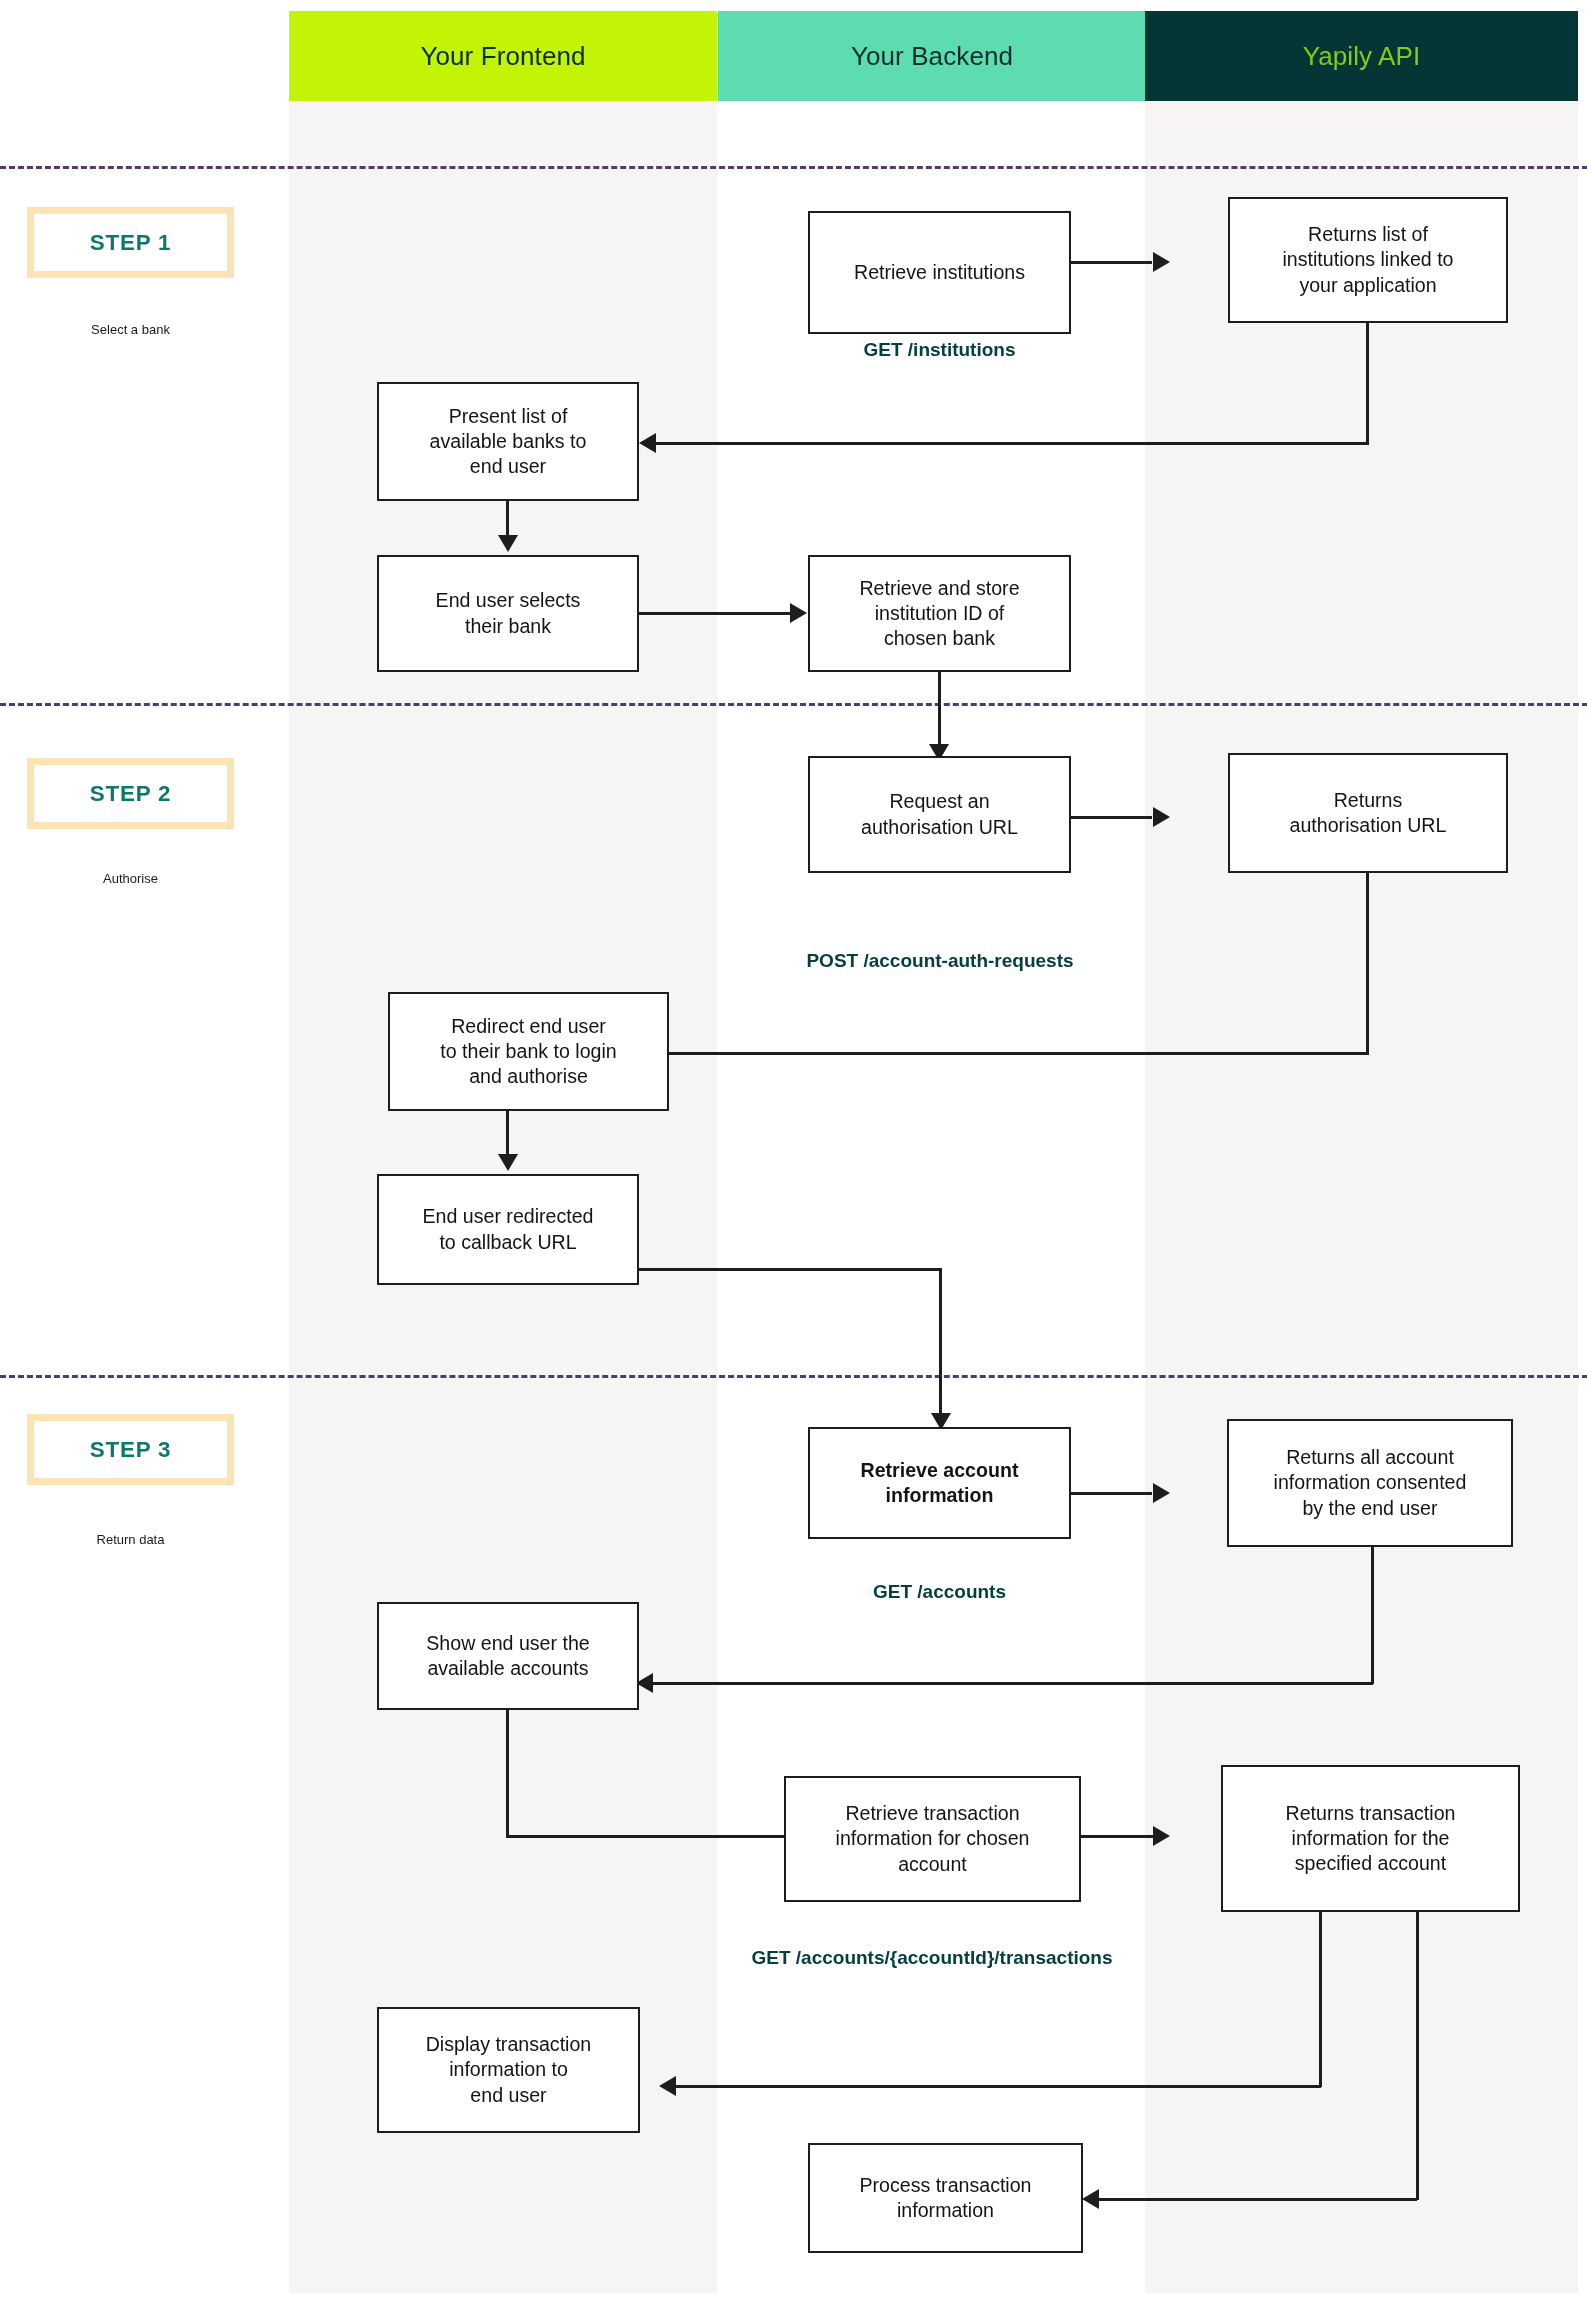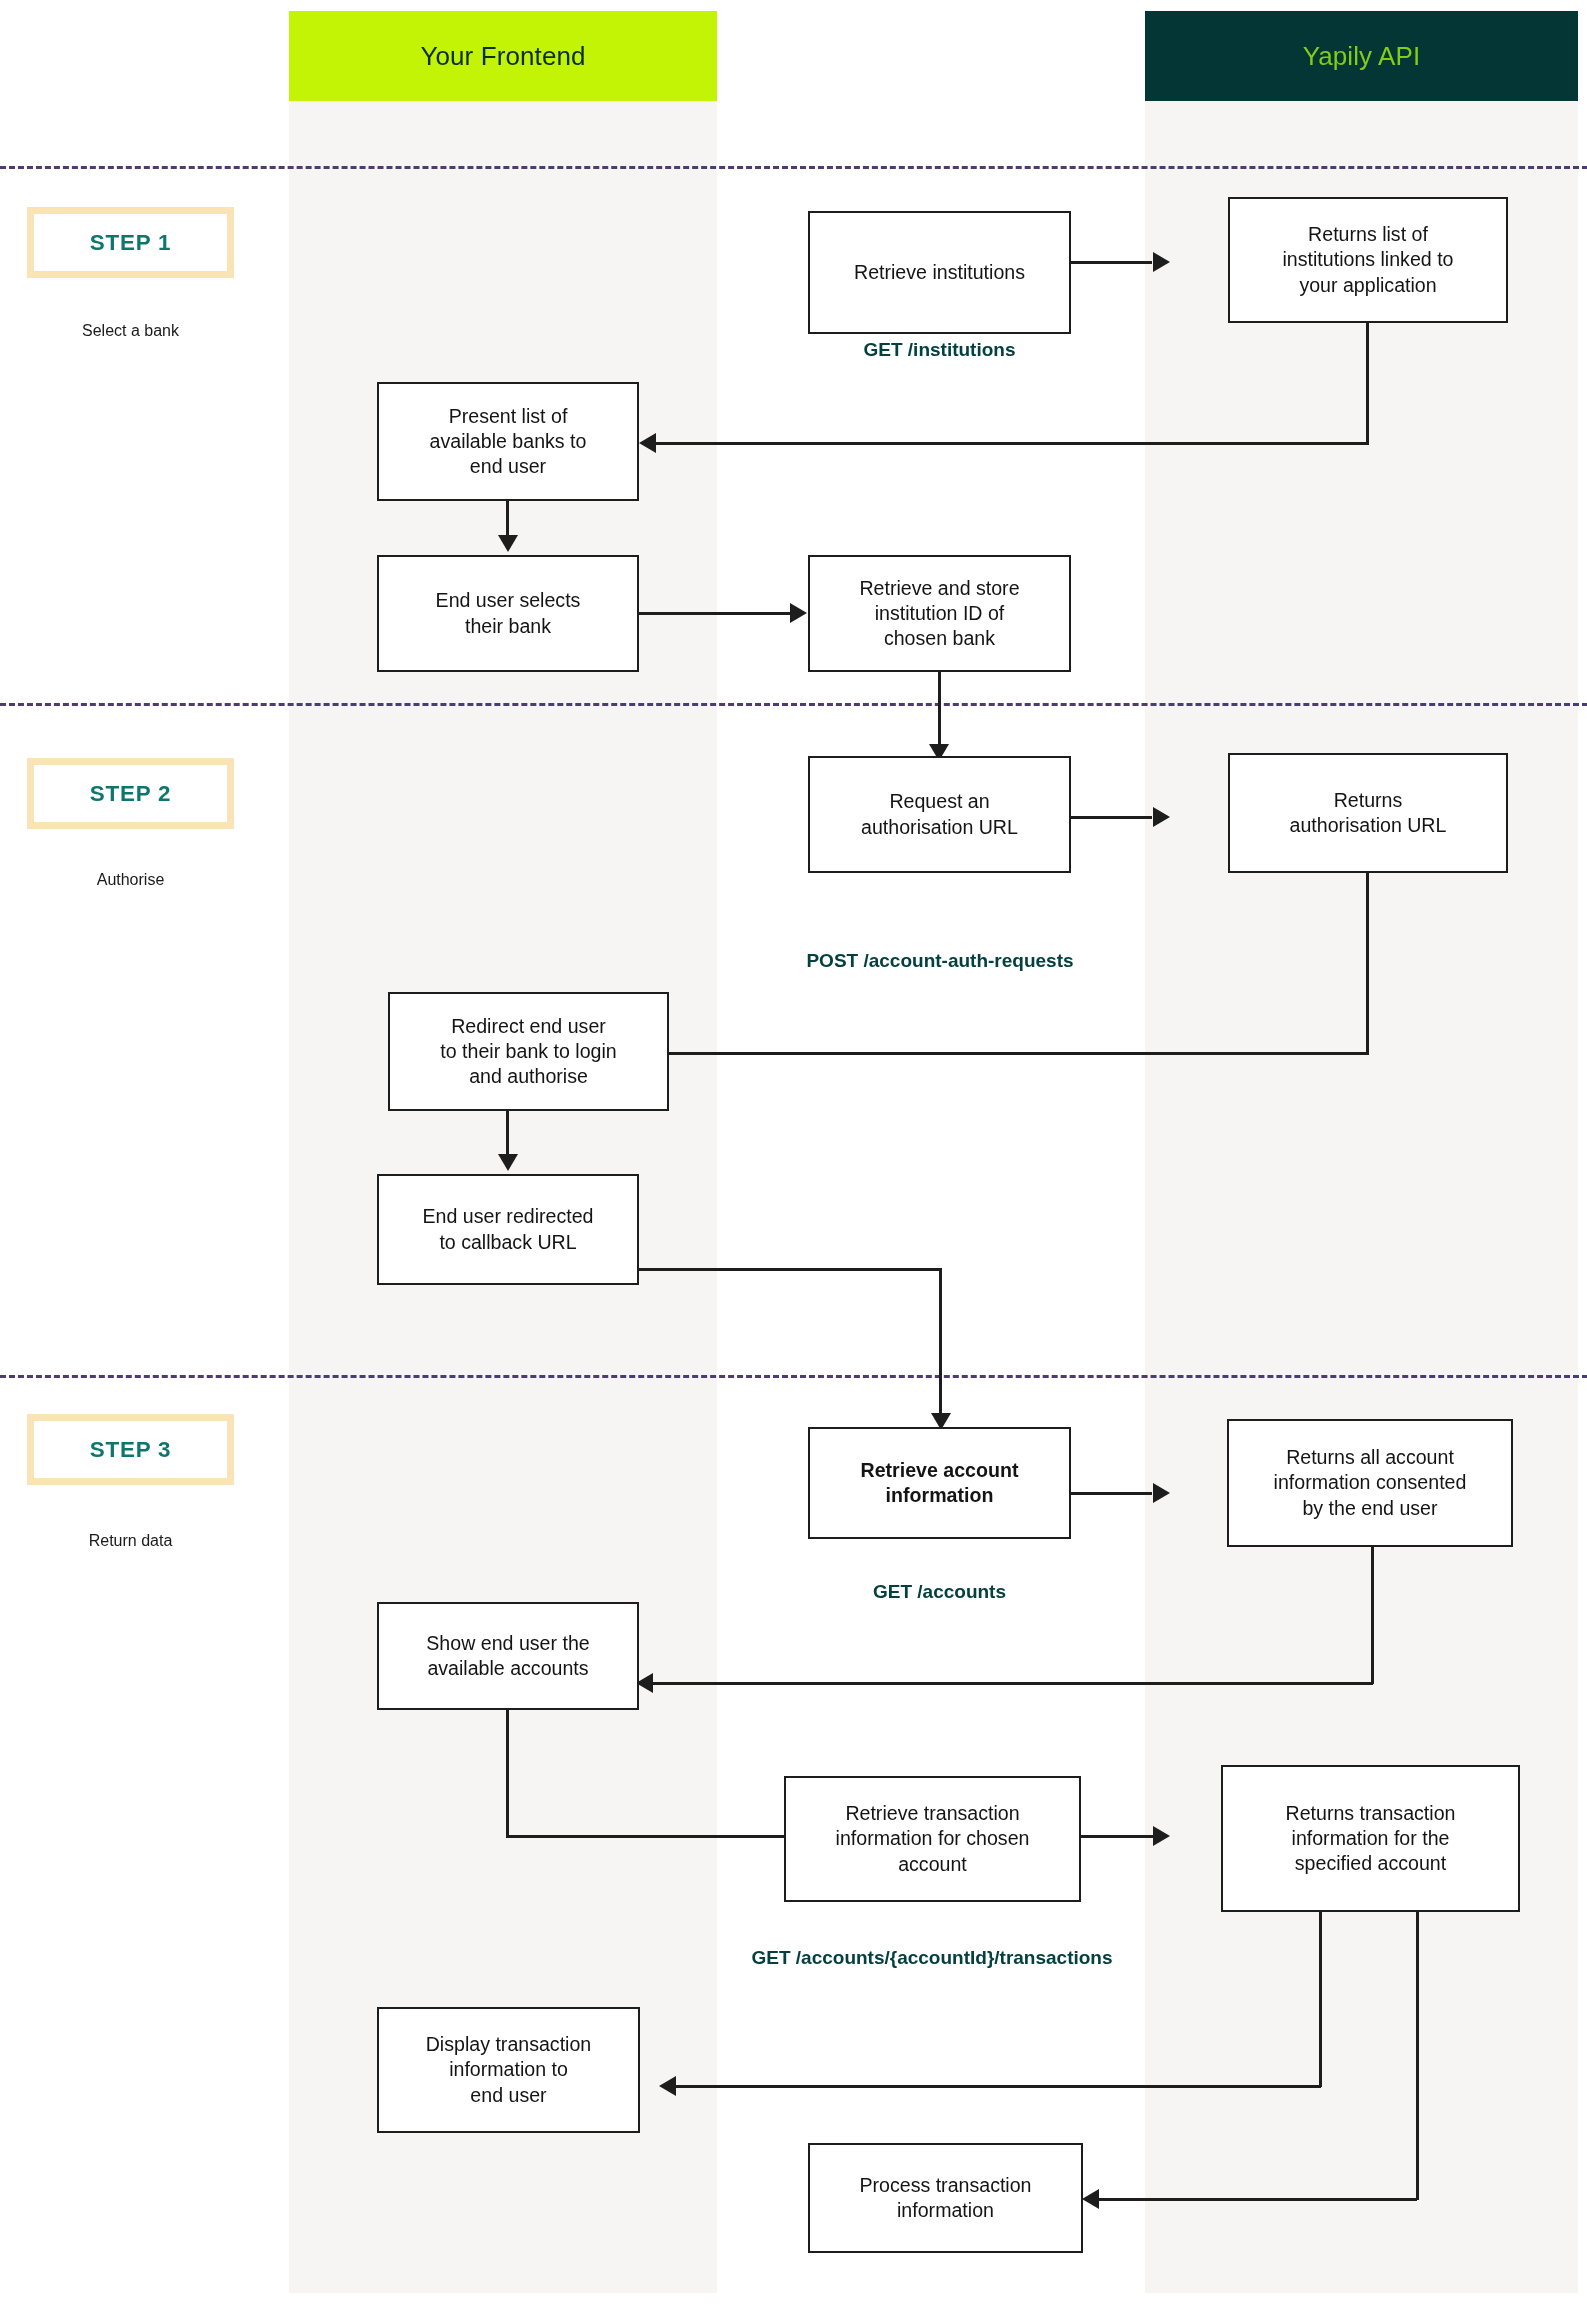--- a/index.html
+++ b/index.html
@@ -134,6 +134,9 @@
   <div class="lane-header lh-frontend">
     <span>Your Frontend</span>
   </div>
+  <div class="lane-header lh-backend">
+    <span>Your Backend</span>
+  </div>
   <div class="lane-header lh-yapily">
     <span>Yapily API</span>
   </div>

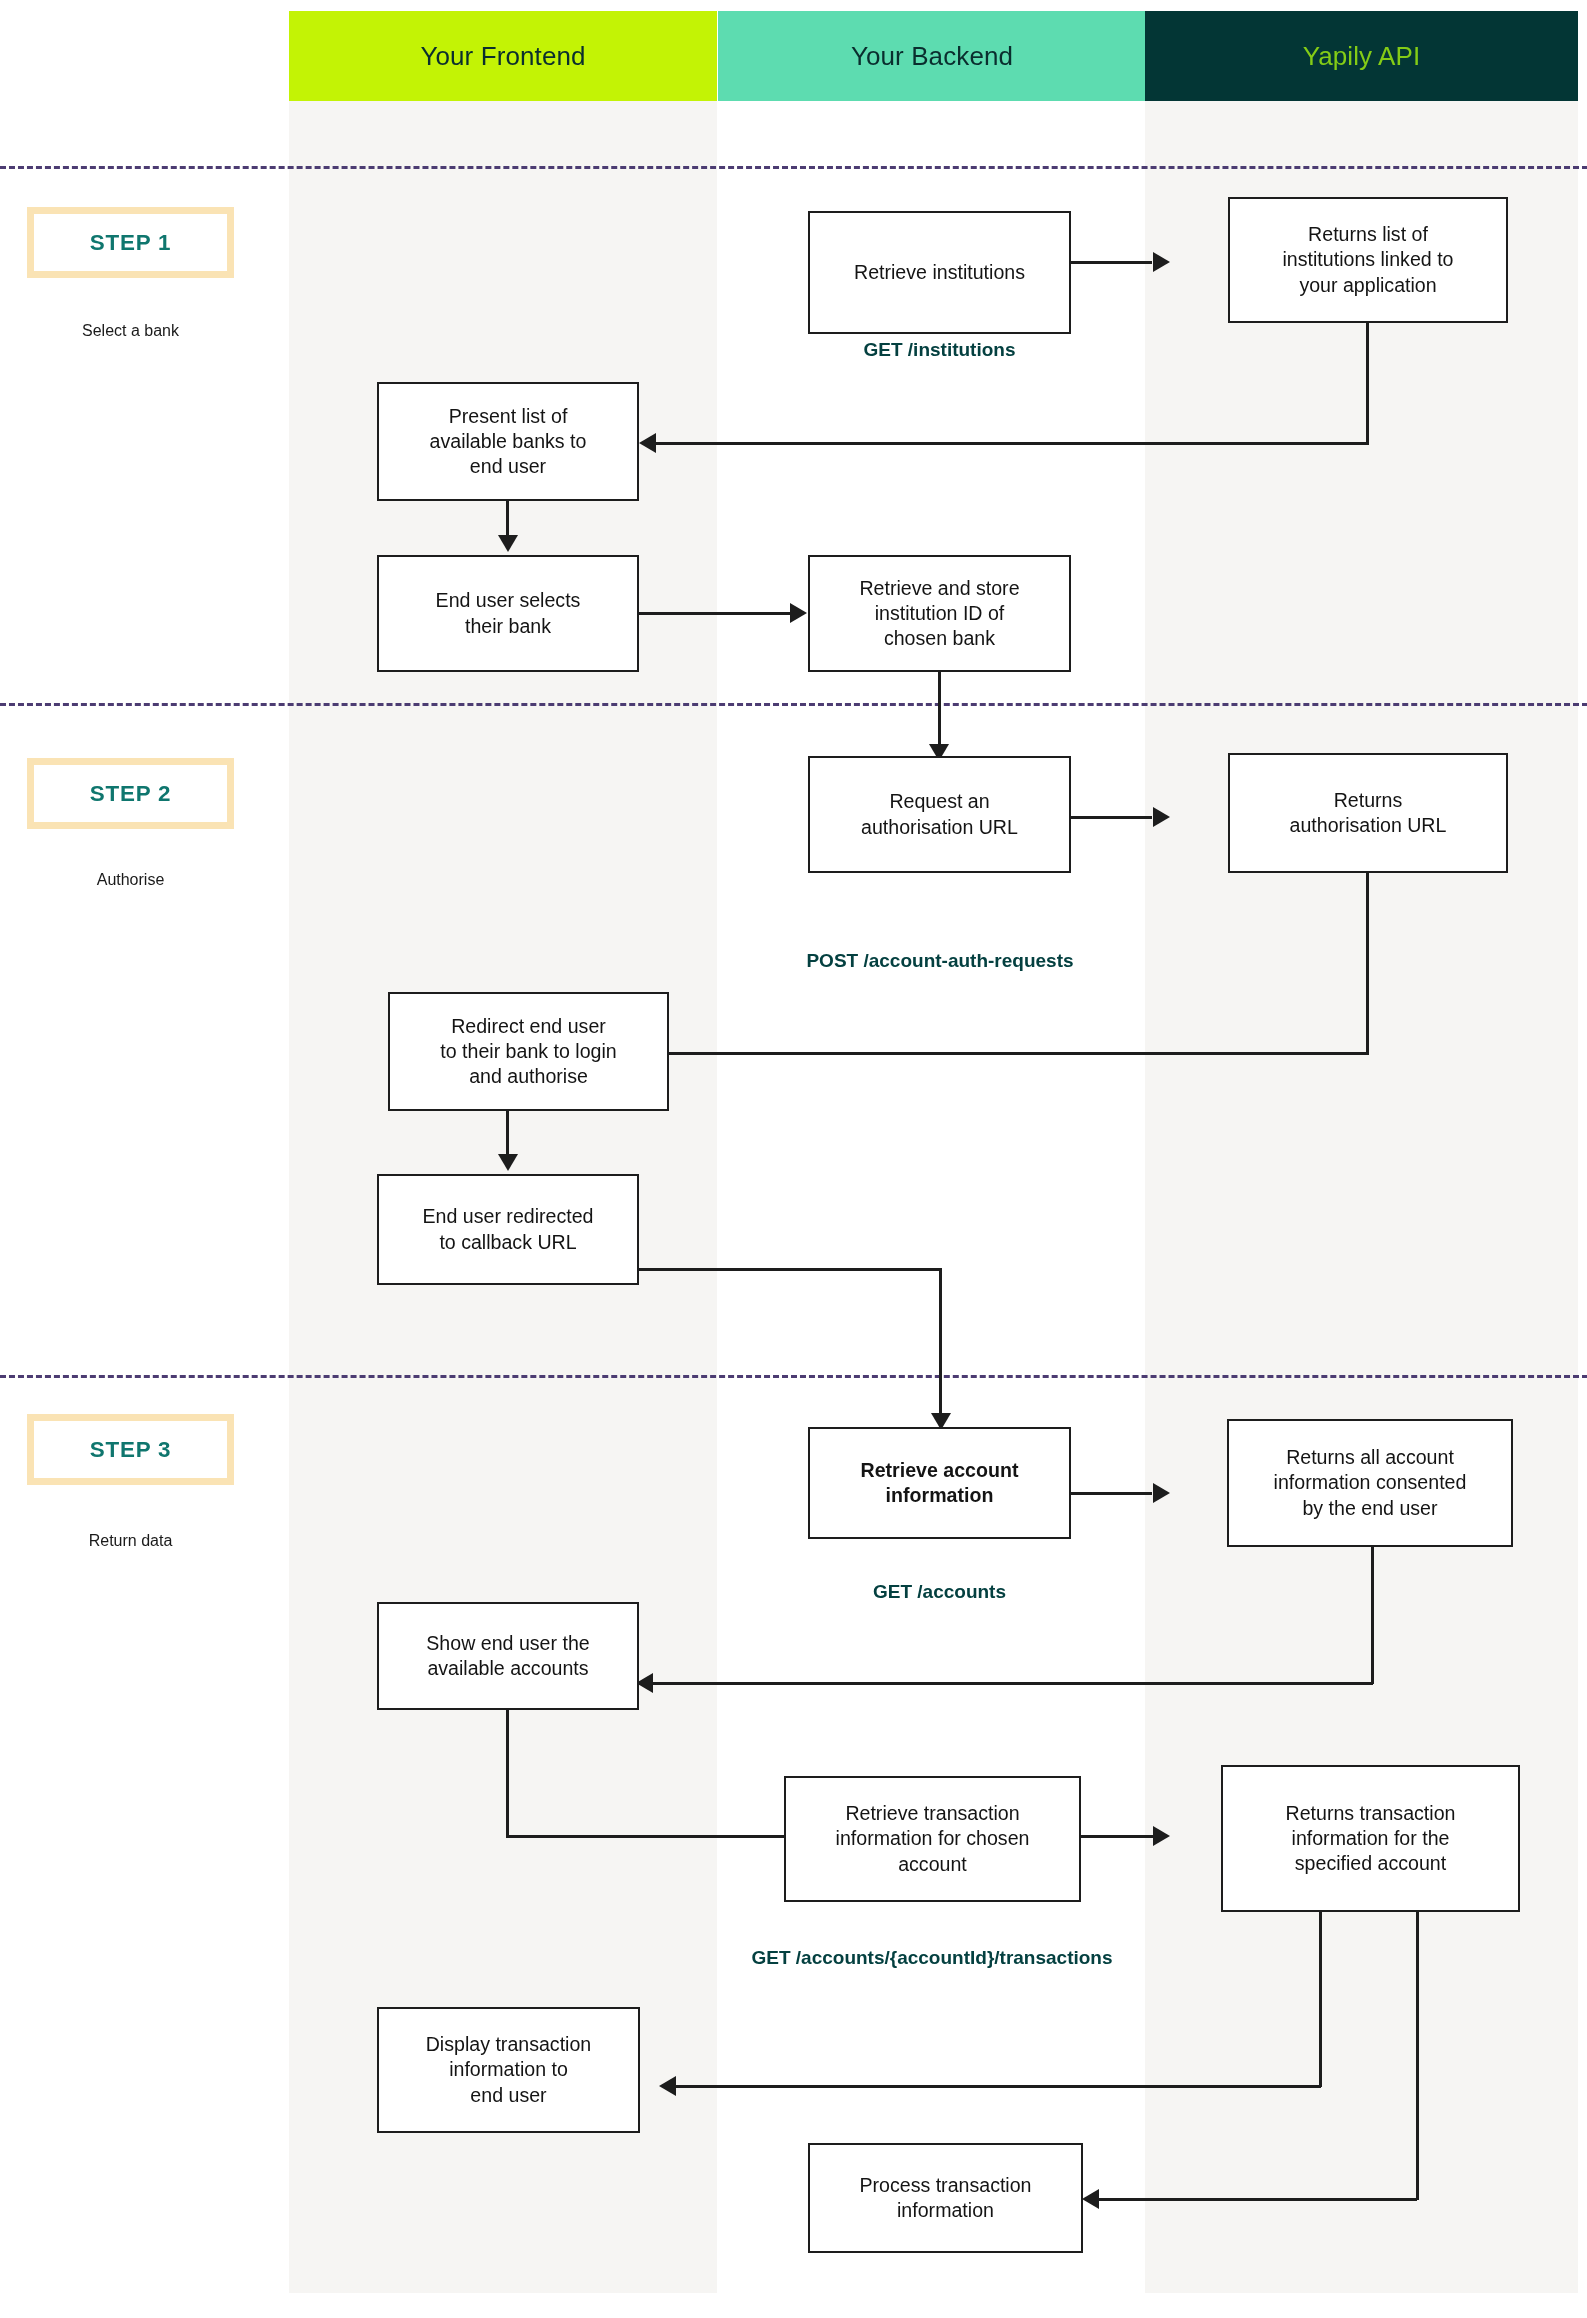--- a/index.html
+++ b/index.html
@@ -70,7 +70,7 @@
     position: absolute;
     width: 207px;
     text-align: center;
-    font-size: 16px;
+    font-size: 13px;
     color: #1a1a1a;
   }
 

